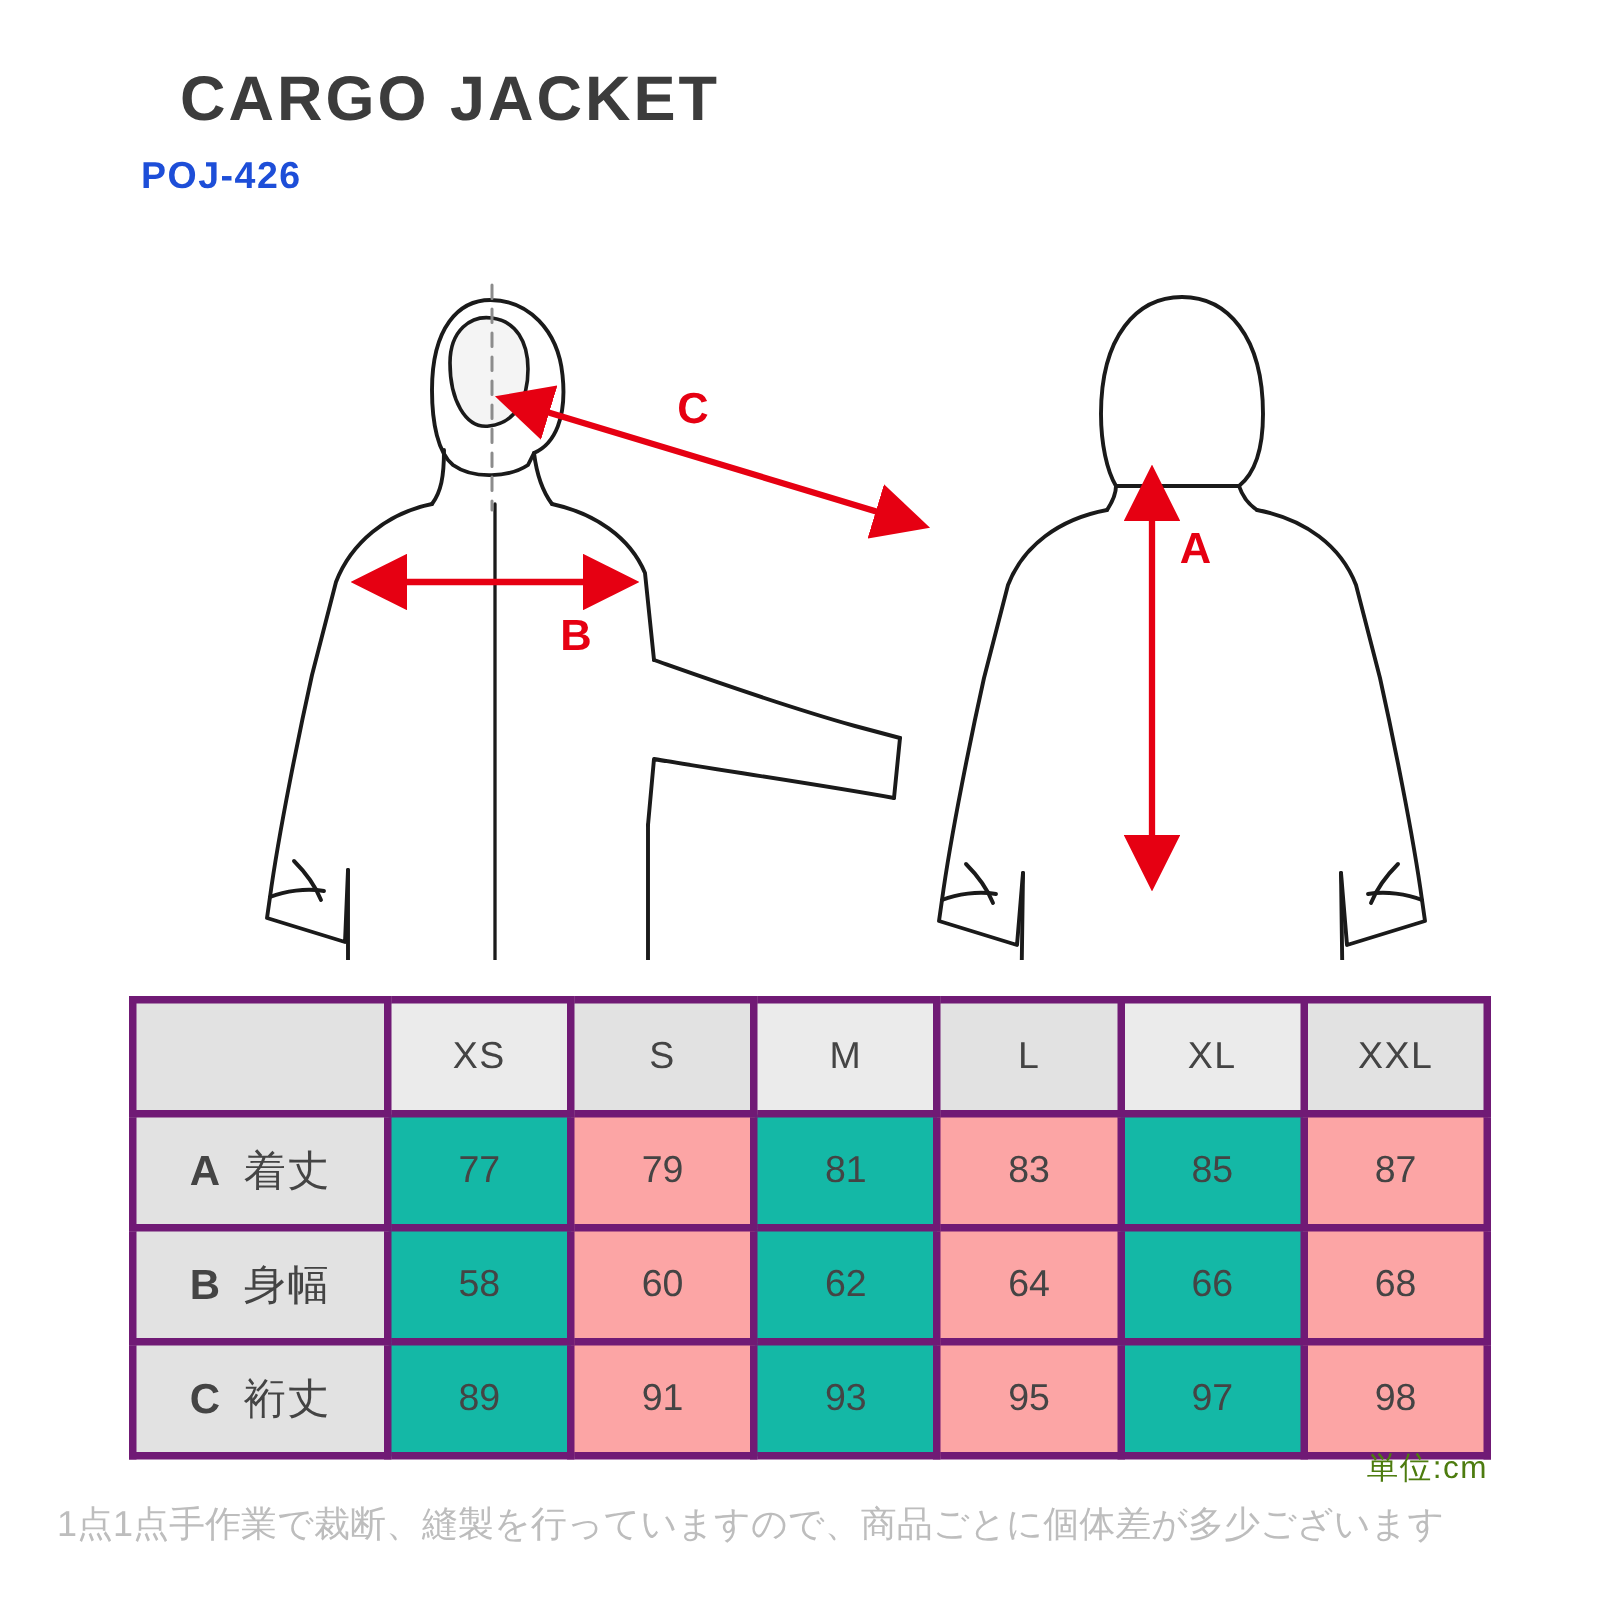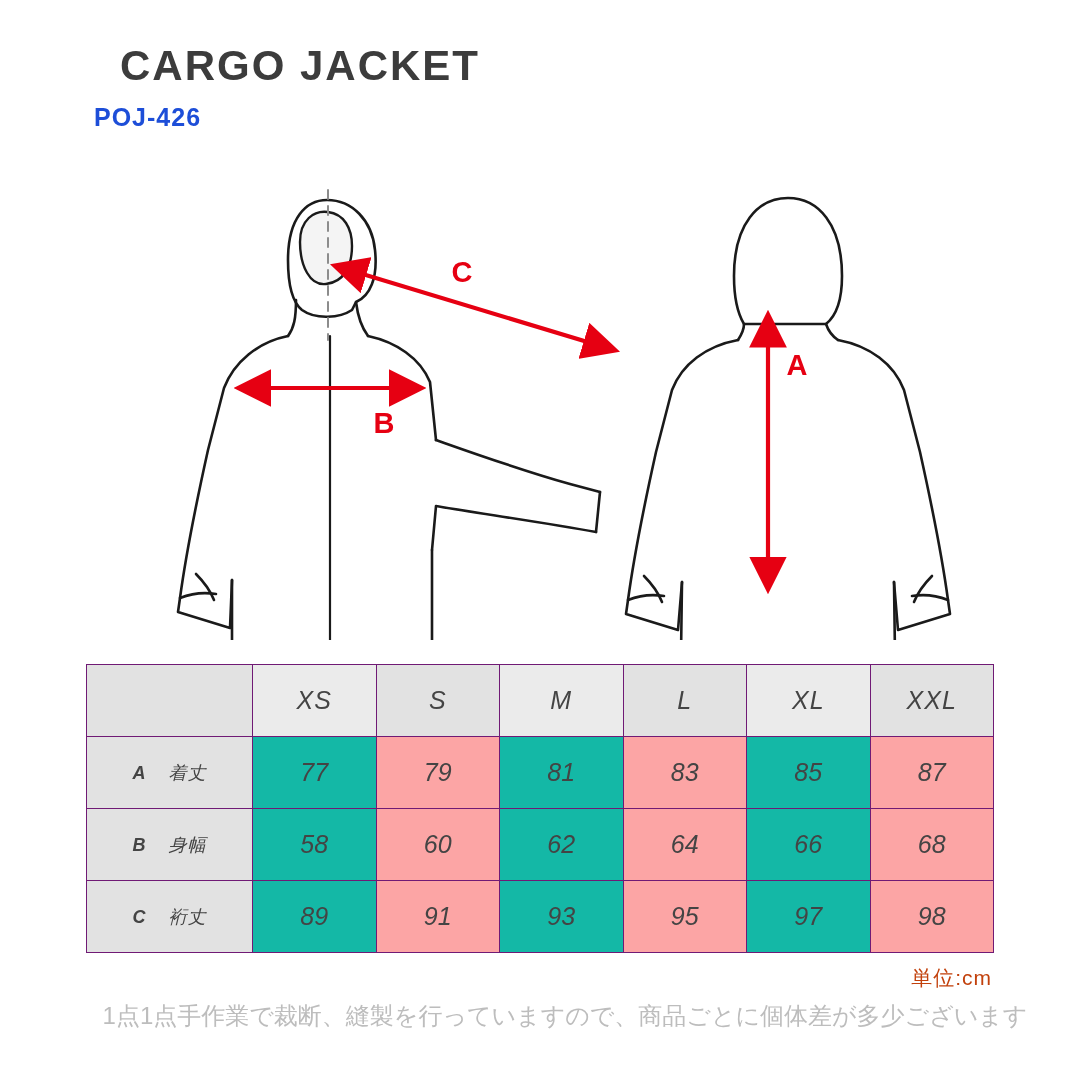--- a/index.html
+++ b/index.html
@@ -60,14 +60,13 @@
     table-layout: fixed;
   }
   .size-table td, .size-table th {
-    border: 1px solid #701a75;
+    border: 5px solid #701a75;
     height: 71px;
     text-align: center;
     font-size: 25px;
     font-weight: 400;
     color: #444444;
     padding: 0;
-    font-style: italic;
   }
   .size-table .rowhead {
     width: 165px;

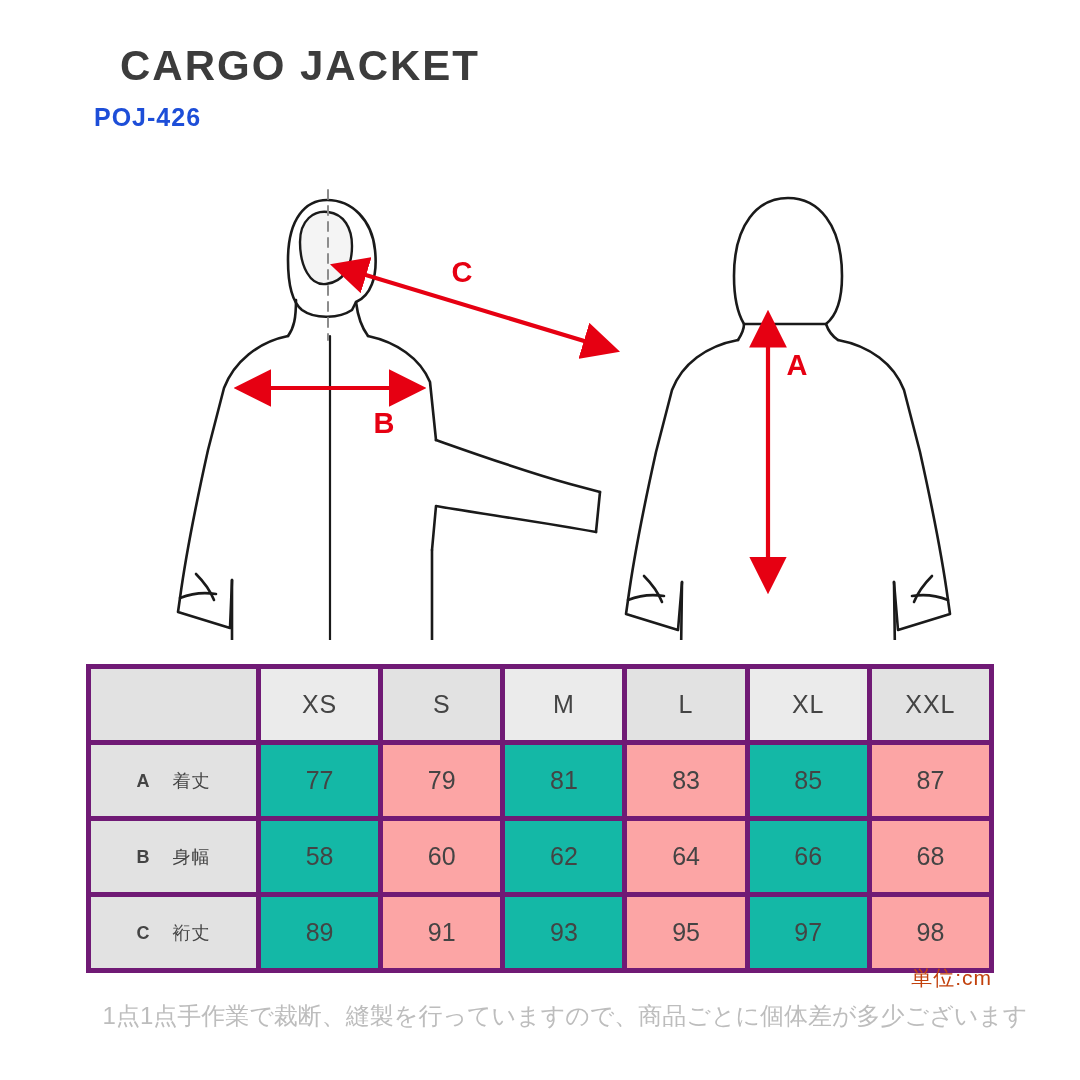--- a/index.html
+++ b/index.html
@@ -70,7 +70,7 @@
   }
   .size-table .rowhead {
     width: 165px;
-    font-size: 18px;
+    font-size: 28px;
     text-align: center;
     letter-spacing: 1px;
   }

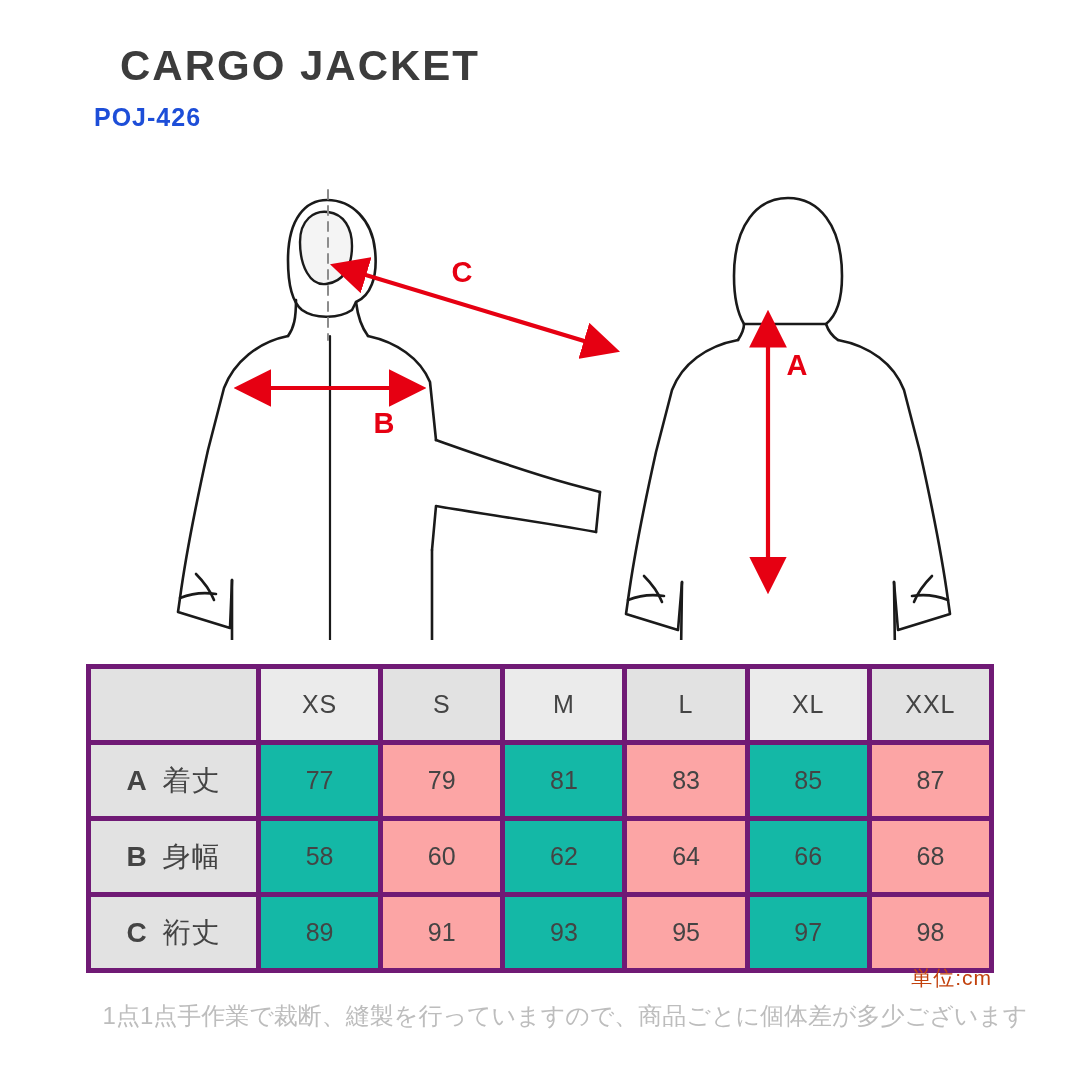--- a/index.html
+++ b/index.html
@@ -96,7 +96,7 @@
     right: 88px;
     top: 964px;
     font-size: 21px;
-    color: #c2410c;
+    color: #4d7c0f;
     letter-spacing: 1px;
   }
   .disclaimer {

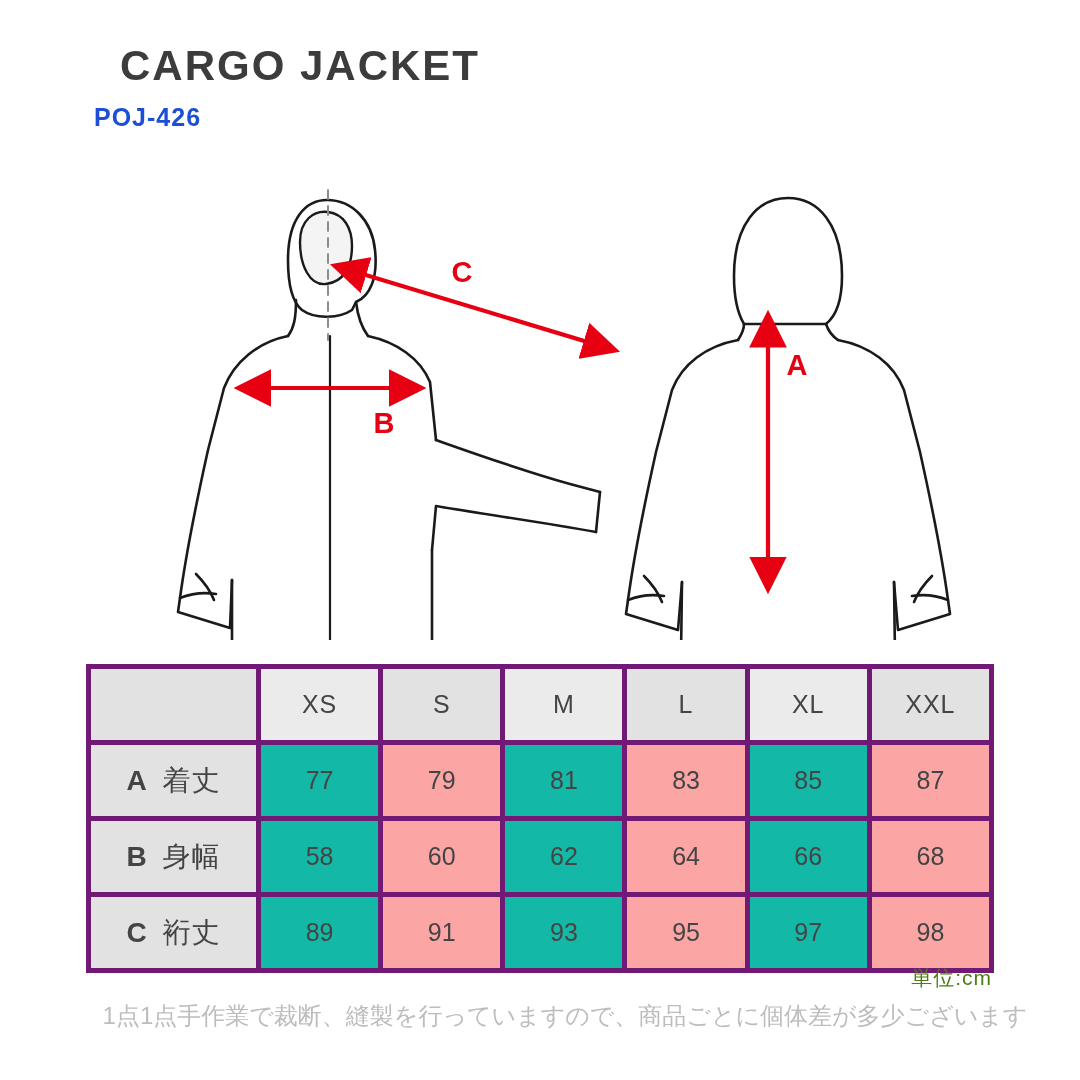--- a/index.html
+++ b/index.html
@@ -101,10 +101,10 @@
   }
   .disclaimer {
     position: absolute;
-    left: 12px;
+    left: 0;
     right: 0;
     top: 1000px;
-    text-align: center;
+    text-align: left;
     font-size: 24px;
     color: #bdbdbd;
     letter-spacing: 0px;

